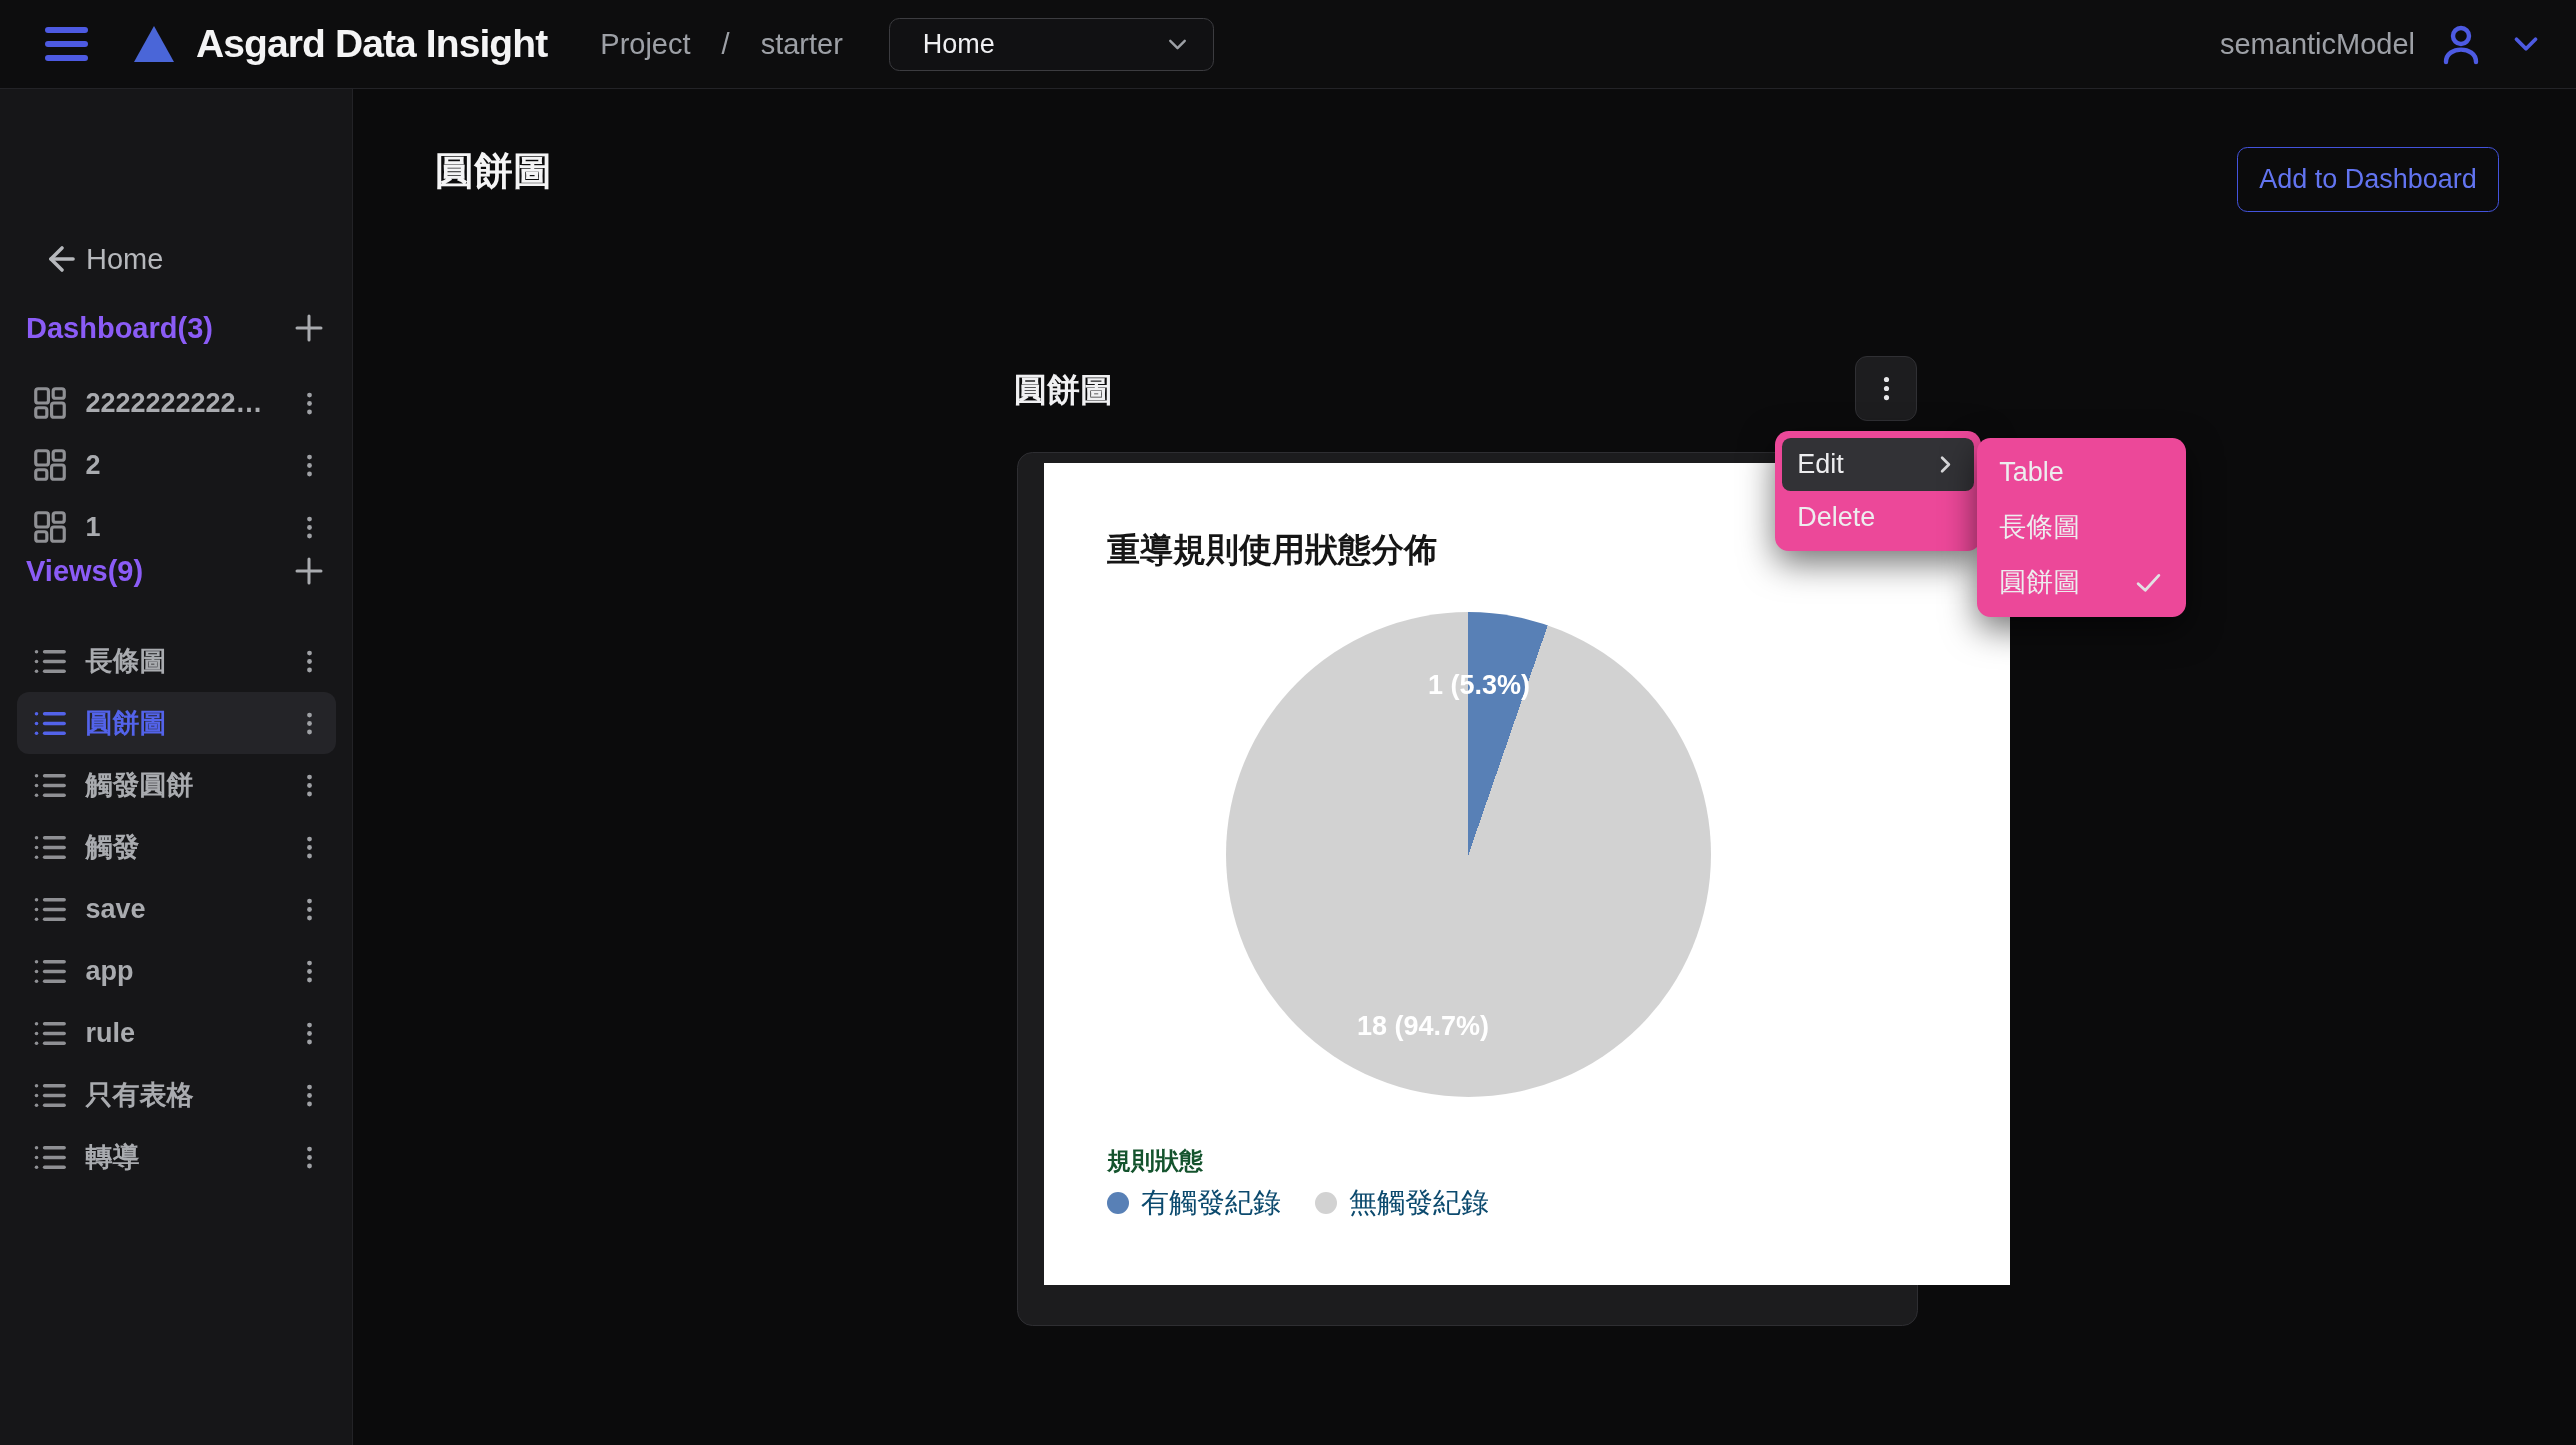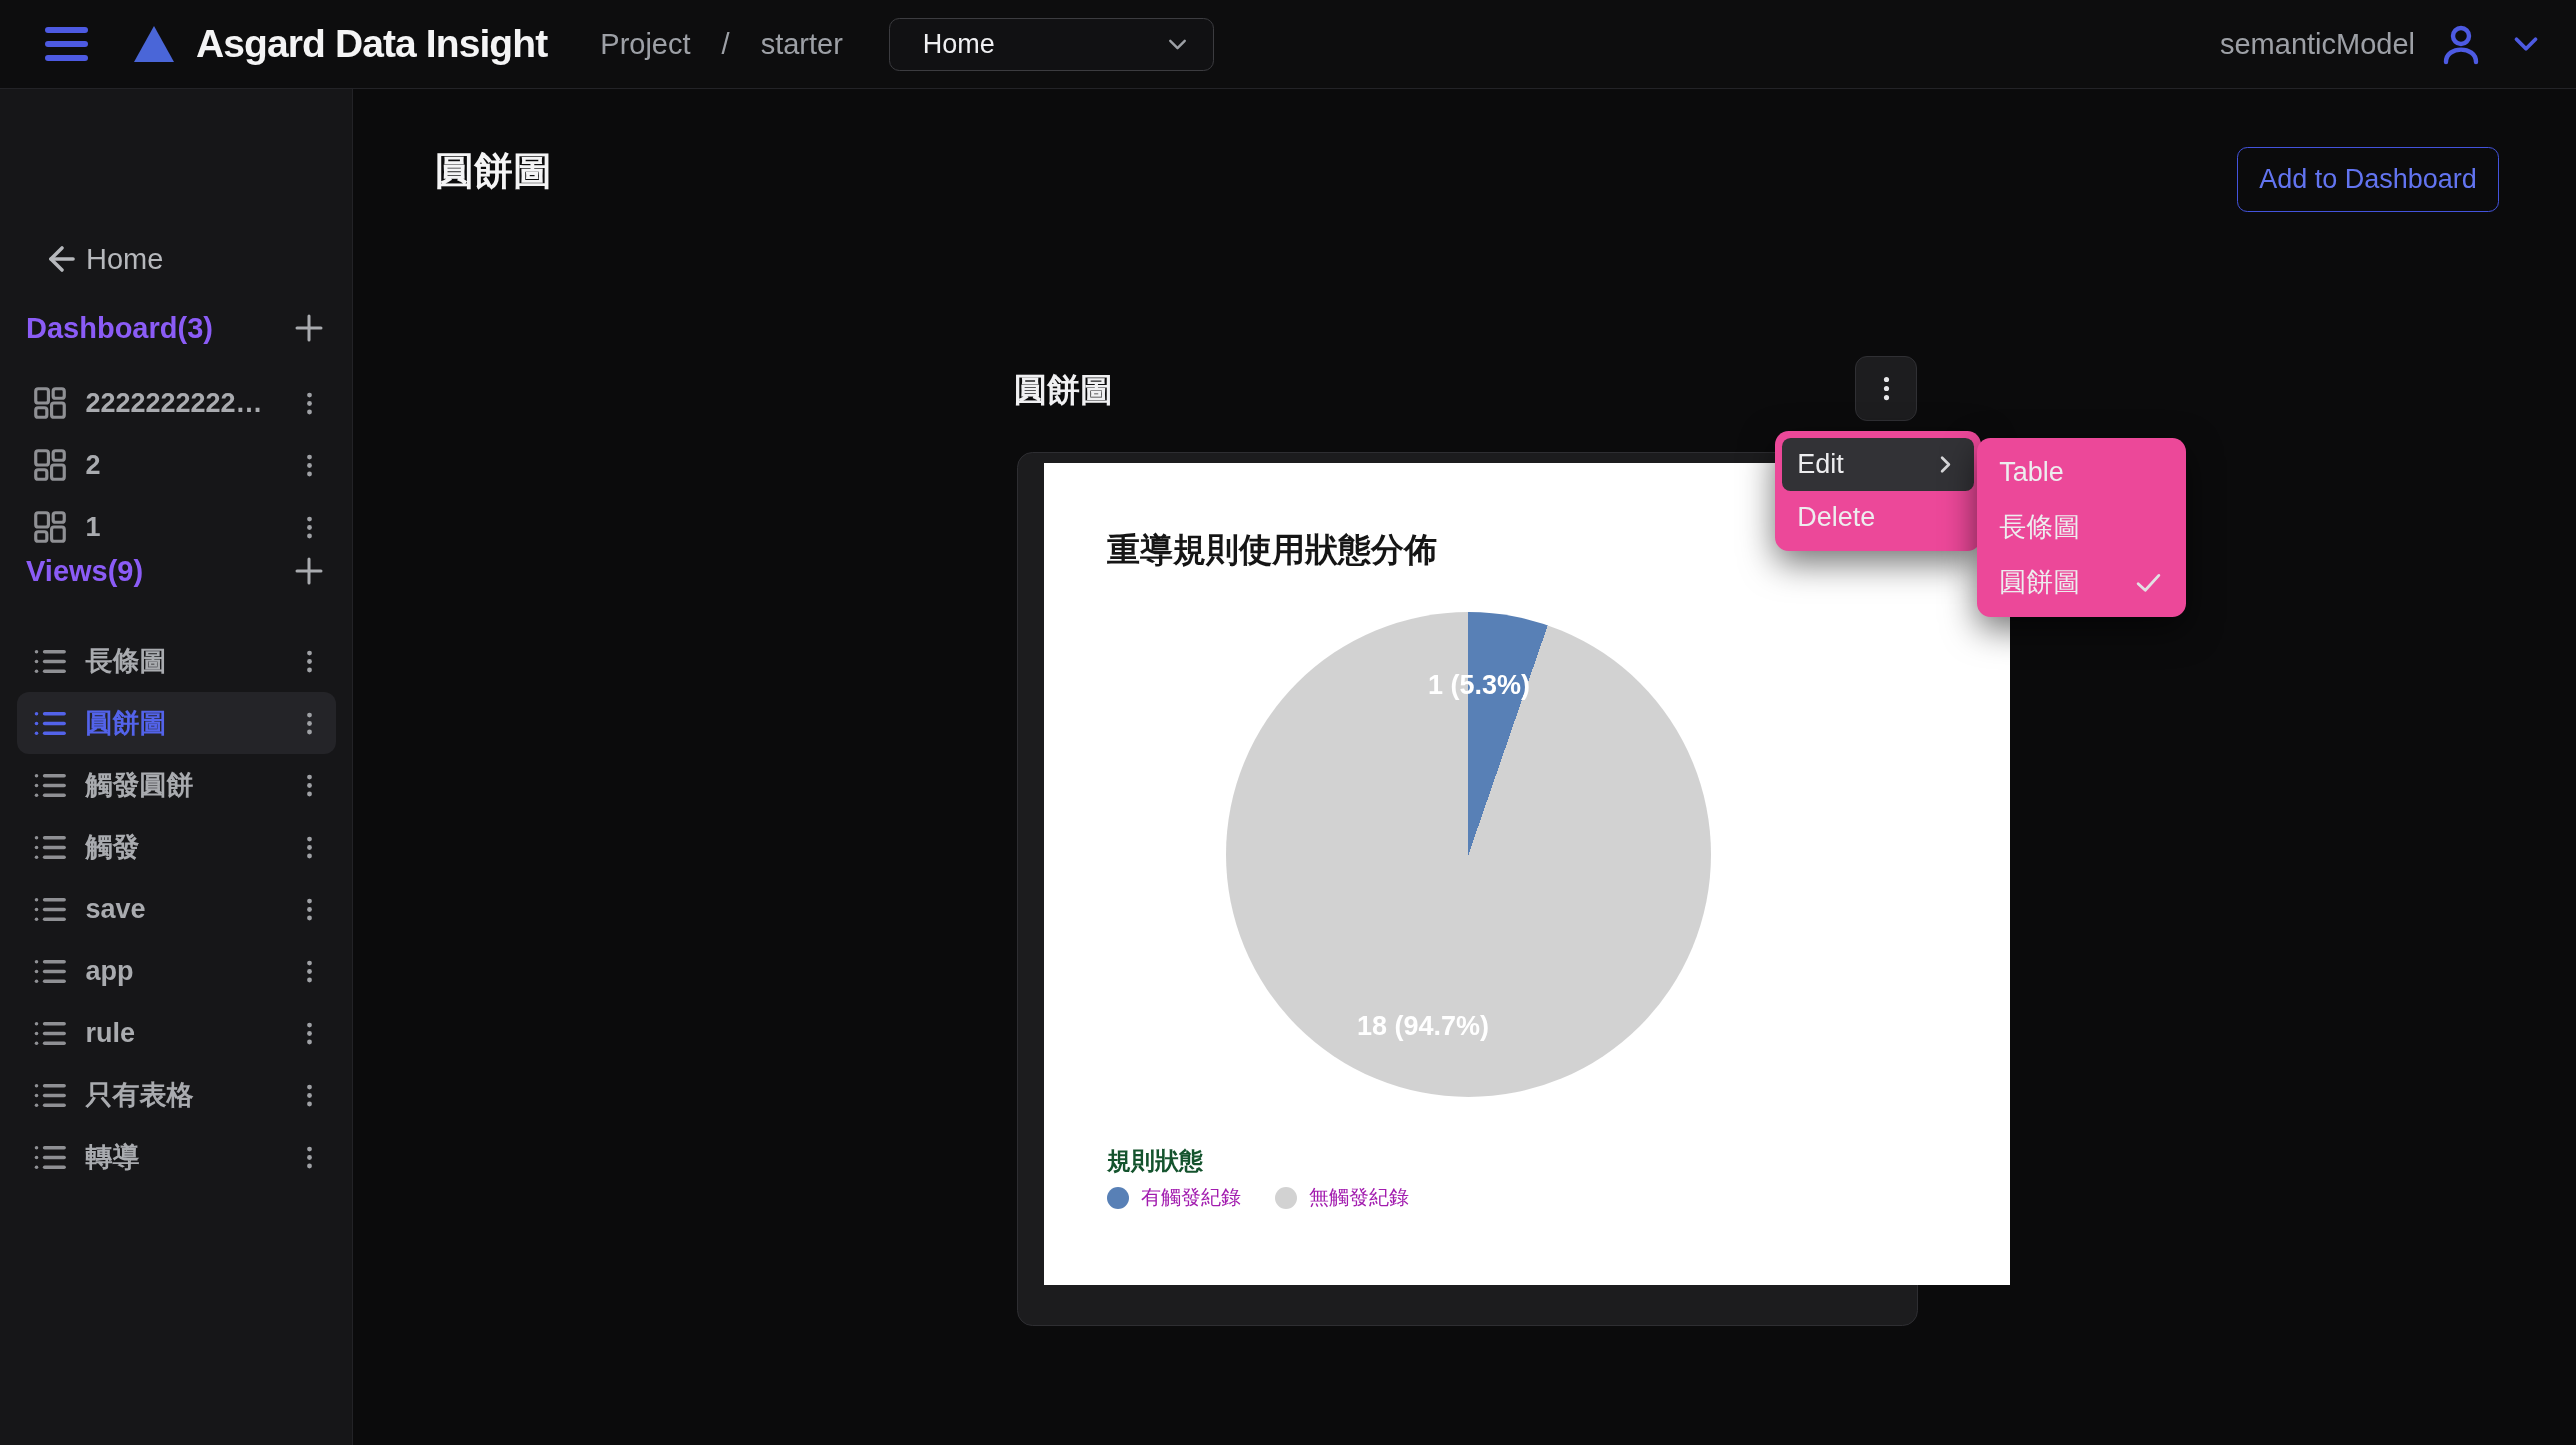--- a/index.html
+++ b/index.html
@@ -64,7 +64,7 @@
                color:#ffffff; white-space:nowrap; }
   .legend-title { position:absolute; left:63px; top:682px; font-size:24px; font-weight:700; color:#14532d; }
   .legend-row { position:absolute; left:63px; top:721px; display:flex; align-items:center; gap:34px; }
-  .legend-item { display:flex; align-items:center; gap:12px; font-size:20px; color:#a21caf; }
+  .legend-item { display:flex; align-items:center; gap:12px; font-size:28px; color:#0c4a6e; }
   .legend-dot { width:22px; height:22px; border-radius:50%; }
 
   

